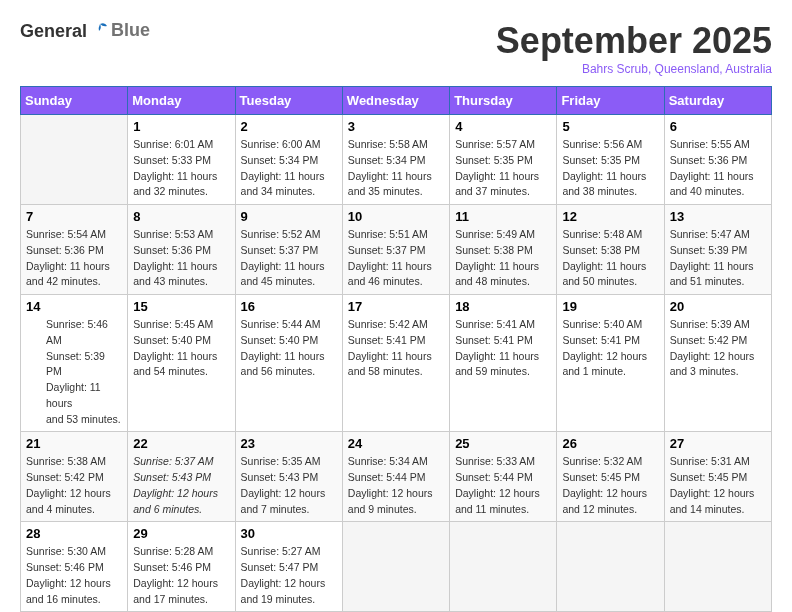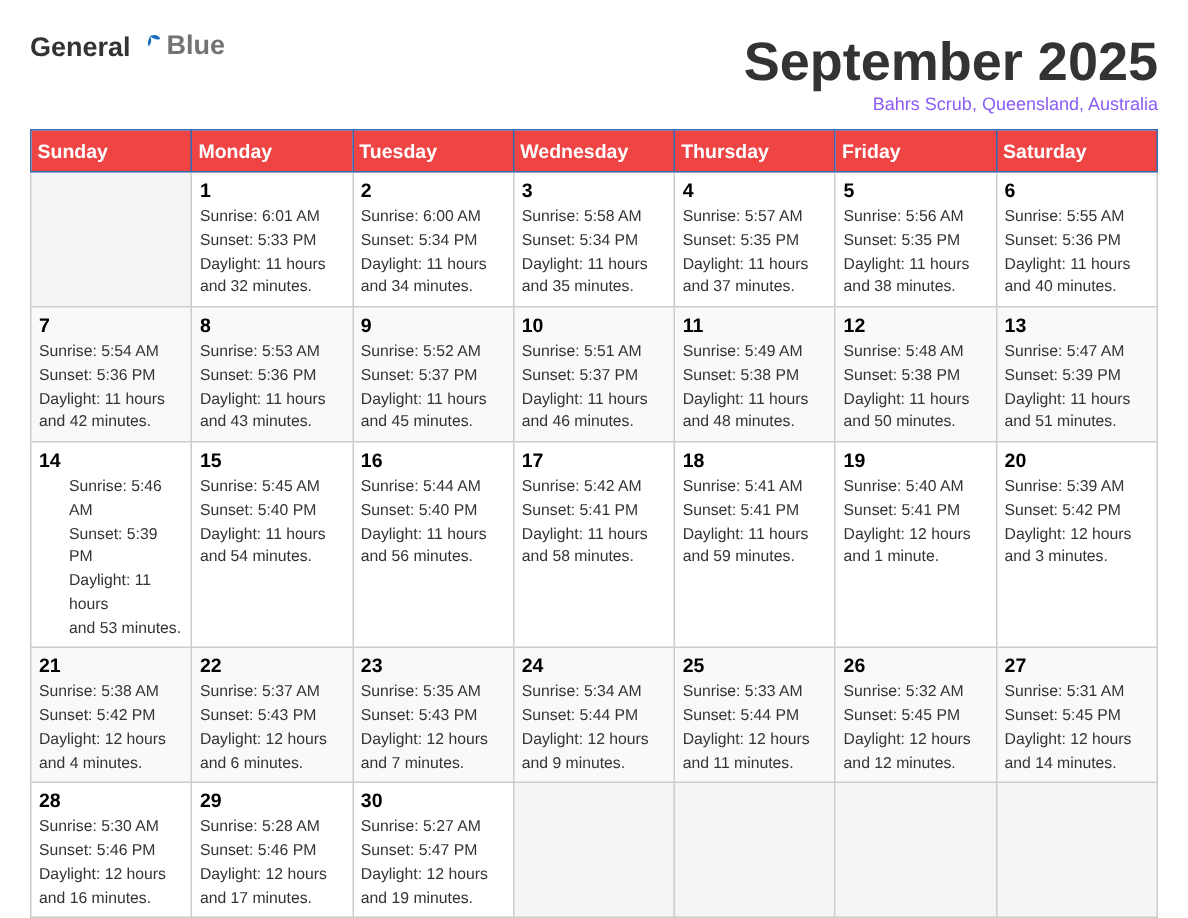--- a/index.html
+++ b/index.html
@@ -42,7 +42,7 @@
       font-size: 11px;
     }
     thead tr th {
-      background-color: #ef4444;
+      background-color: #8b5cf6;
       color: #fff;
       padding: 6px 4px;
       text-align: left;

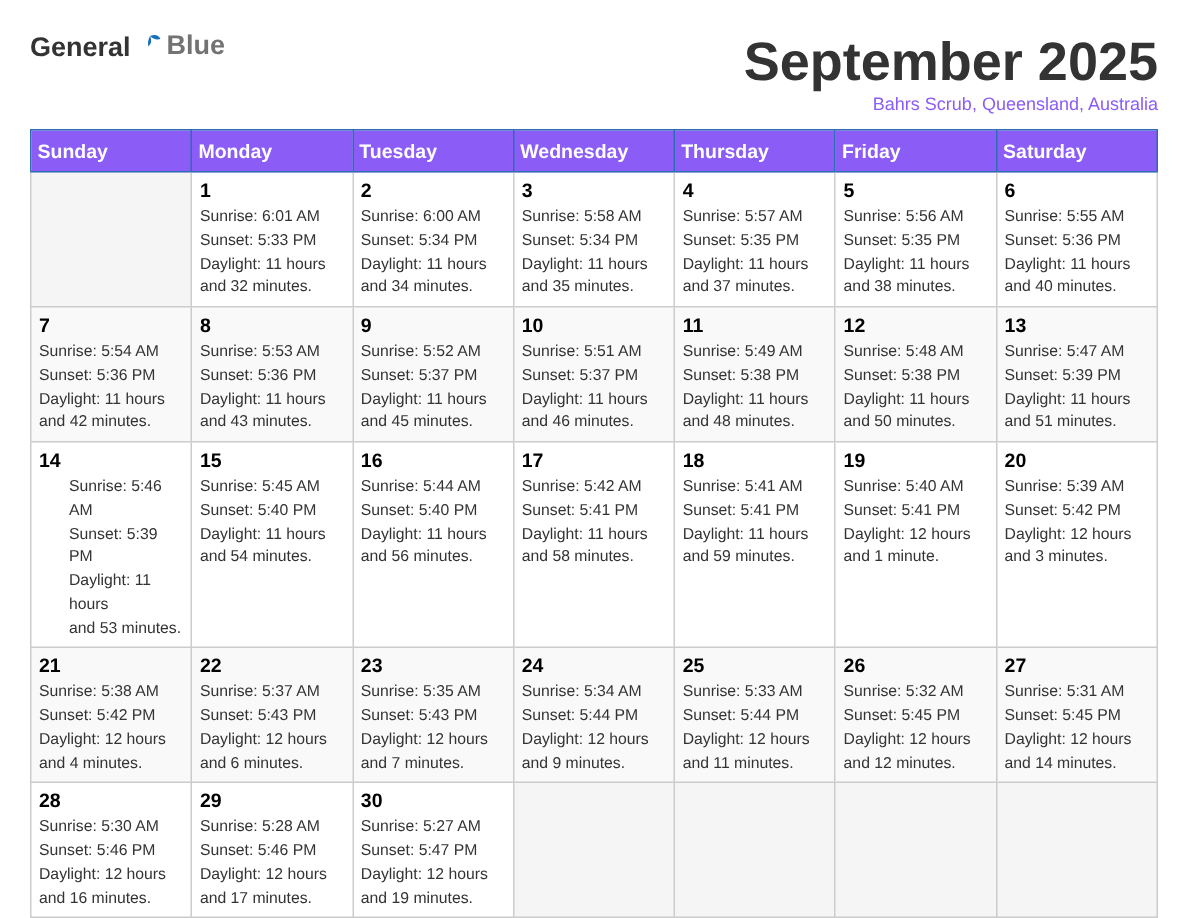--- a/index.html
+++ b/index.html
@@ -273,7 +273,7 @@
         </td>
         <td>
           <span class="day-num">22</span>
-          <div class="day-info" style="white-space: pre-line;">Sunrise: 5:37 AM
+          <div class="day-info" style="white-space: pre-line; font-style: italic;">Sunrise: 5:37 AM
 Sunset: 5:43 PM
 Daylight: 12 hours
 and 6 minutes.</div>

